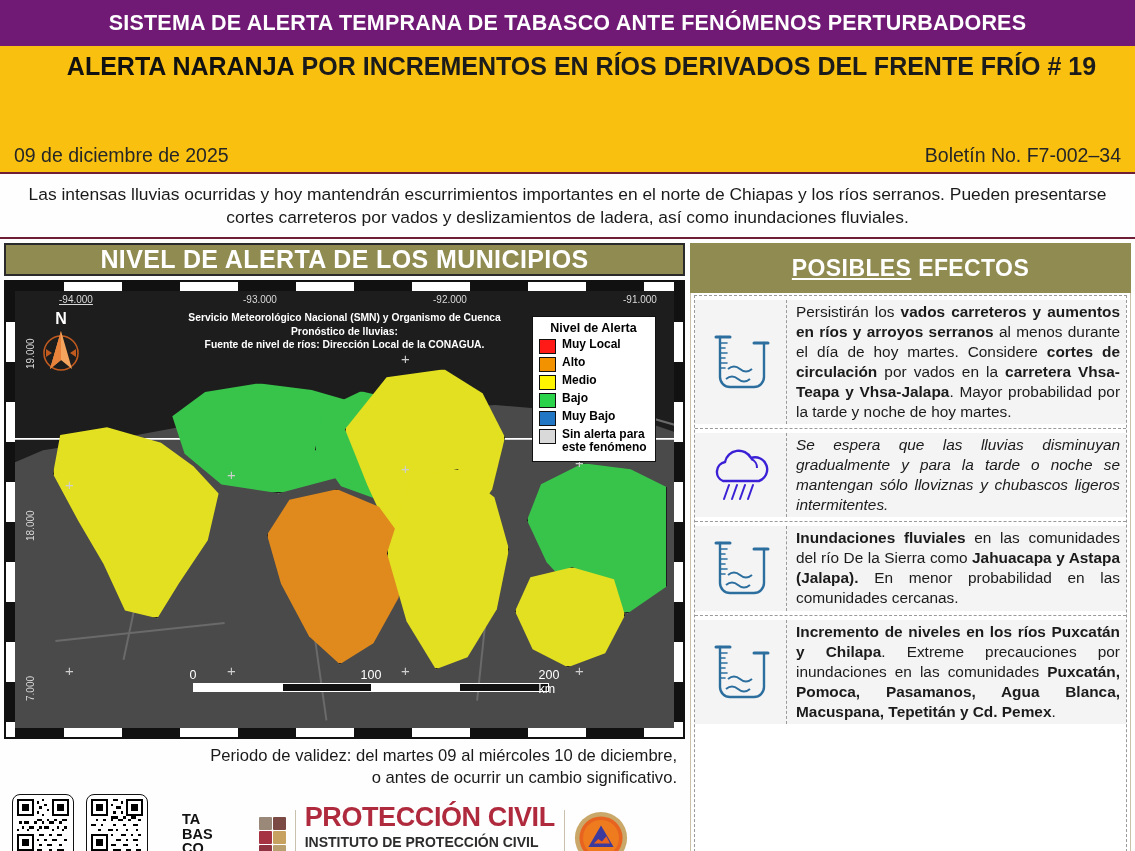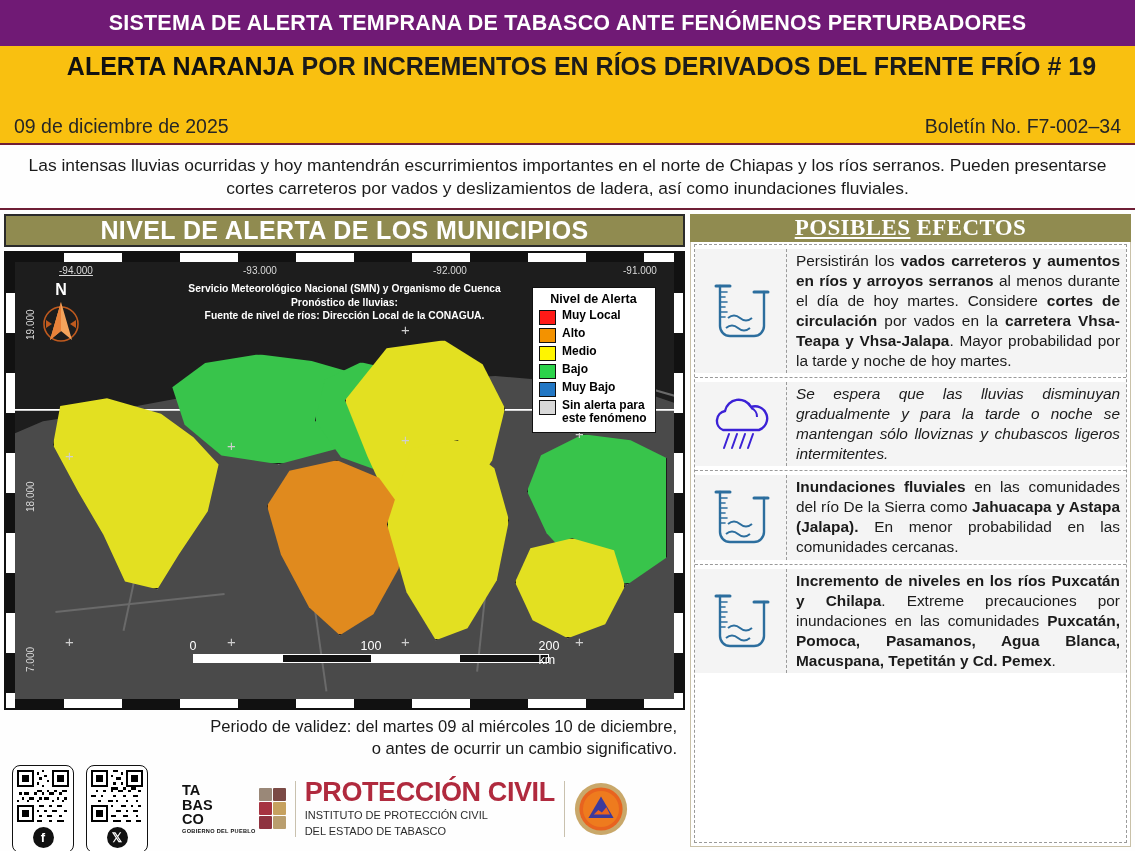--- a/index.html
+++ b/index.html
@@ -21,7 +21,7 @@
     letter-spacing: .2px; white-space: nowrap;
   }
   .band-alert {
-    height: 99px; background: #F9C010; position: relative;
+    height: 128px; background: #F9C010; position: relative;
     border-bottom: 2px solid #6E1E35;
     padding-left: 28px;
   }

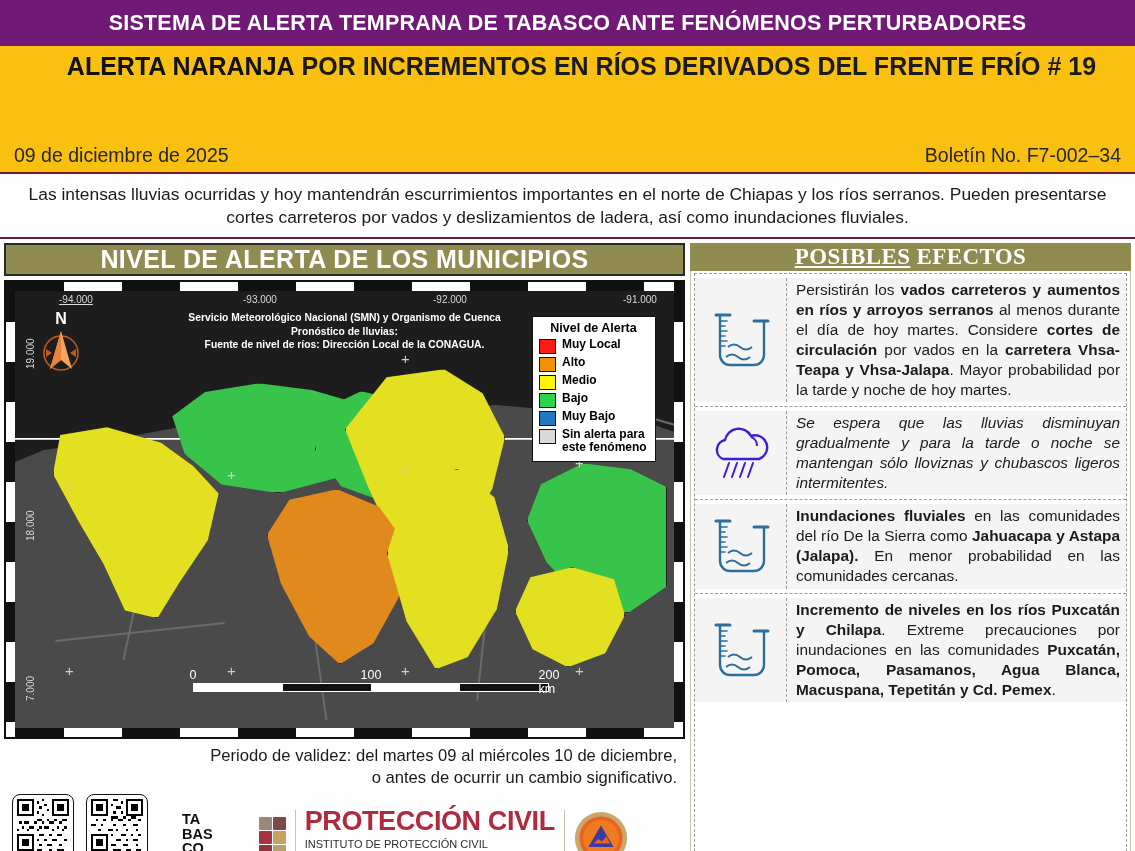--- a/index.html
+++ b/index.html
@@ -55,7 +55,7 @@
   .olive-banner span {
     color: #ffffff; font-weight: bold; font-size: 25px; letter-spacing: .4px;
   }
-  .olive-banner.right { border: none; height: 28px; font-family: Liberation Serif, serif; }
+  .olive-banner.right { border: none; height: 50px; }
   .olive-banner.right span { font-size: 23px; }
   .olive-banner.right .u { text-decoration: underline; }
 

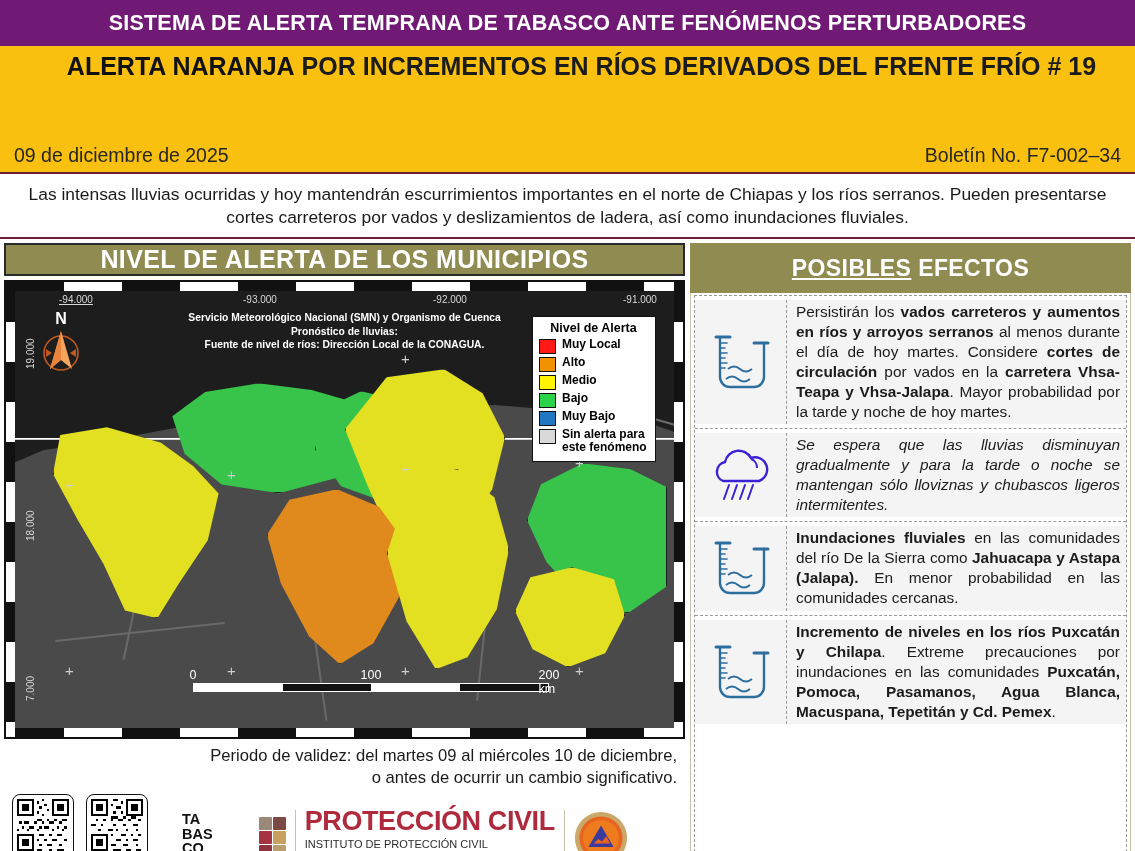--- a/index.html
+++ b/index.html
@@ -166,7 +166,7 @@
   .pc-text .big {
     font-size: 27px; font-weight: bold; color: #B02A3E; letter-spacing: -.4px; line-height: 1;
   }
-  .pc-text .small { font-size: 11px; font-weight: normal; color: #2c2c2c; line-height: 1.3; margin-top: 2px; }
+  .pc-text .small { font-size: 14px; font-weight: bold; color: #2c2c2c; line-height: 1.3; margin-top: 2px; }
   .seal { width: 54px; height: 54px; }
 
   

